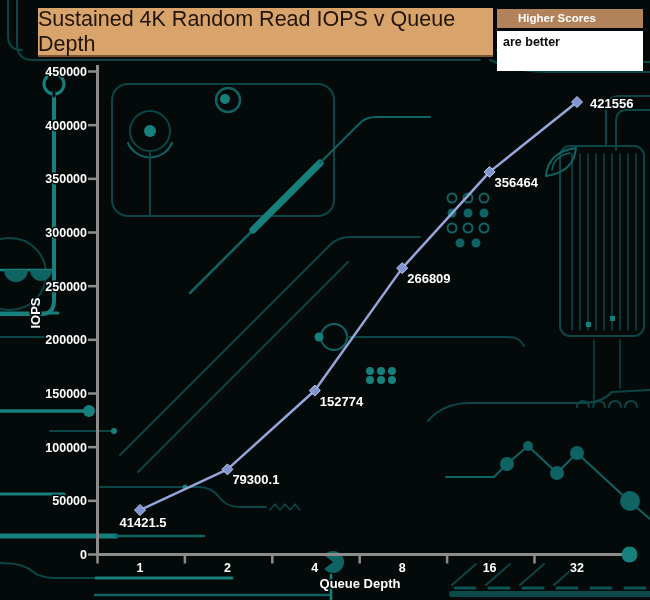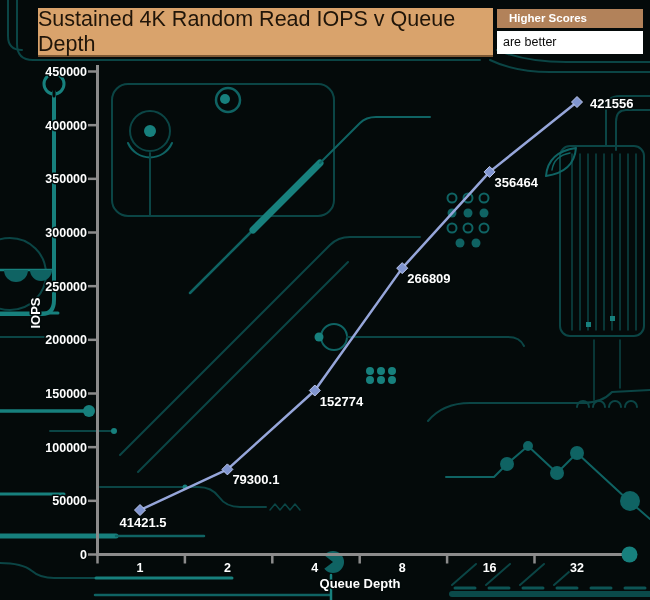--- a/index.html
+++ b/index.html
@@ -26,7 +26,7 @@
     justify-content:center;font-size:21.5px;border-bottom:2px solid #7c5733;}
   .note1{position:absolute;left:497px;top:9px;width:146px;height:19px;z-index:3;
     background:var(--note-bg);color:var(--note-text);font-weight:bold;font-size:11.5px;
-    line-height:19px;padding-left:12px;box-sizing:border-box;}
+    line-height:19px;padding-left:21px;box-sizing:border-box;}
   .note2{position:absolute;left:497px;top:31px;width:146px;height:23px;z-index:3;
     background:var(--note-secondary-bg);color:var(--note-secondary-text);font-weight:normal;
     font-size:12.5px;line-height:23px;padding-left:6px;box-sizing:border-box;}

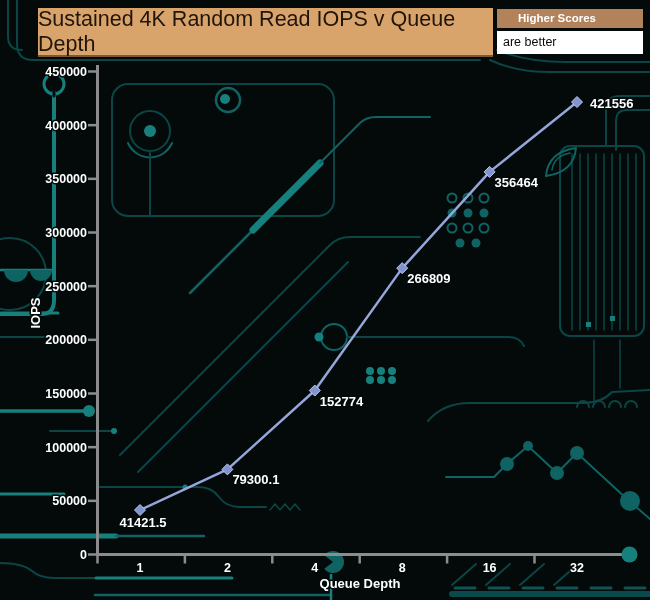--- a/index.html
+++ b/index.html
@@ -27,8 +27,8 @@
   .note1{position:absolute;left:497px;top:9px;width:146px;height:19px;z-index:3;
     background:var(--note-bg);color:var(--note-text);font-weight:bold;font-size:11.5px;
     line-height:19px;padding-left:21px;box-sizing:border-box;}
-  .note2{position:absolute;left:497px;top:31px;width:146px;height:23px;z-index:3;
-    background:var(--note-secondary-bg);color:var(--note-secondary-text);font-weight:normal;
+  .note2{position:absolute;left:497px;top:31px;width:146px;height:40px;z-index:3;
+    background:var(--note-secondary-bg);color:var(--note-secondary-text);font-weight:bold;
     font-size:12.5px;line-height:23px;padding-left:6px;box-sizing:border-box;}
   #chart-svg{z-index:2;}
   #chart-svg text{fill:#fff;paint-order:stroke;stroke:#030a0a;stroke-width:3px;stroke-linejoin:round;}

